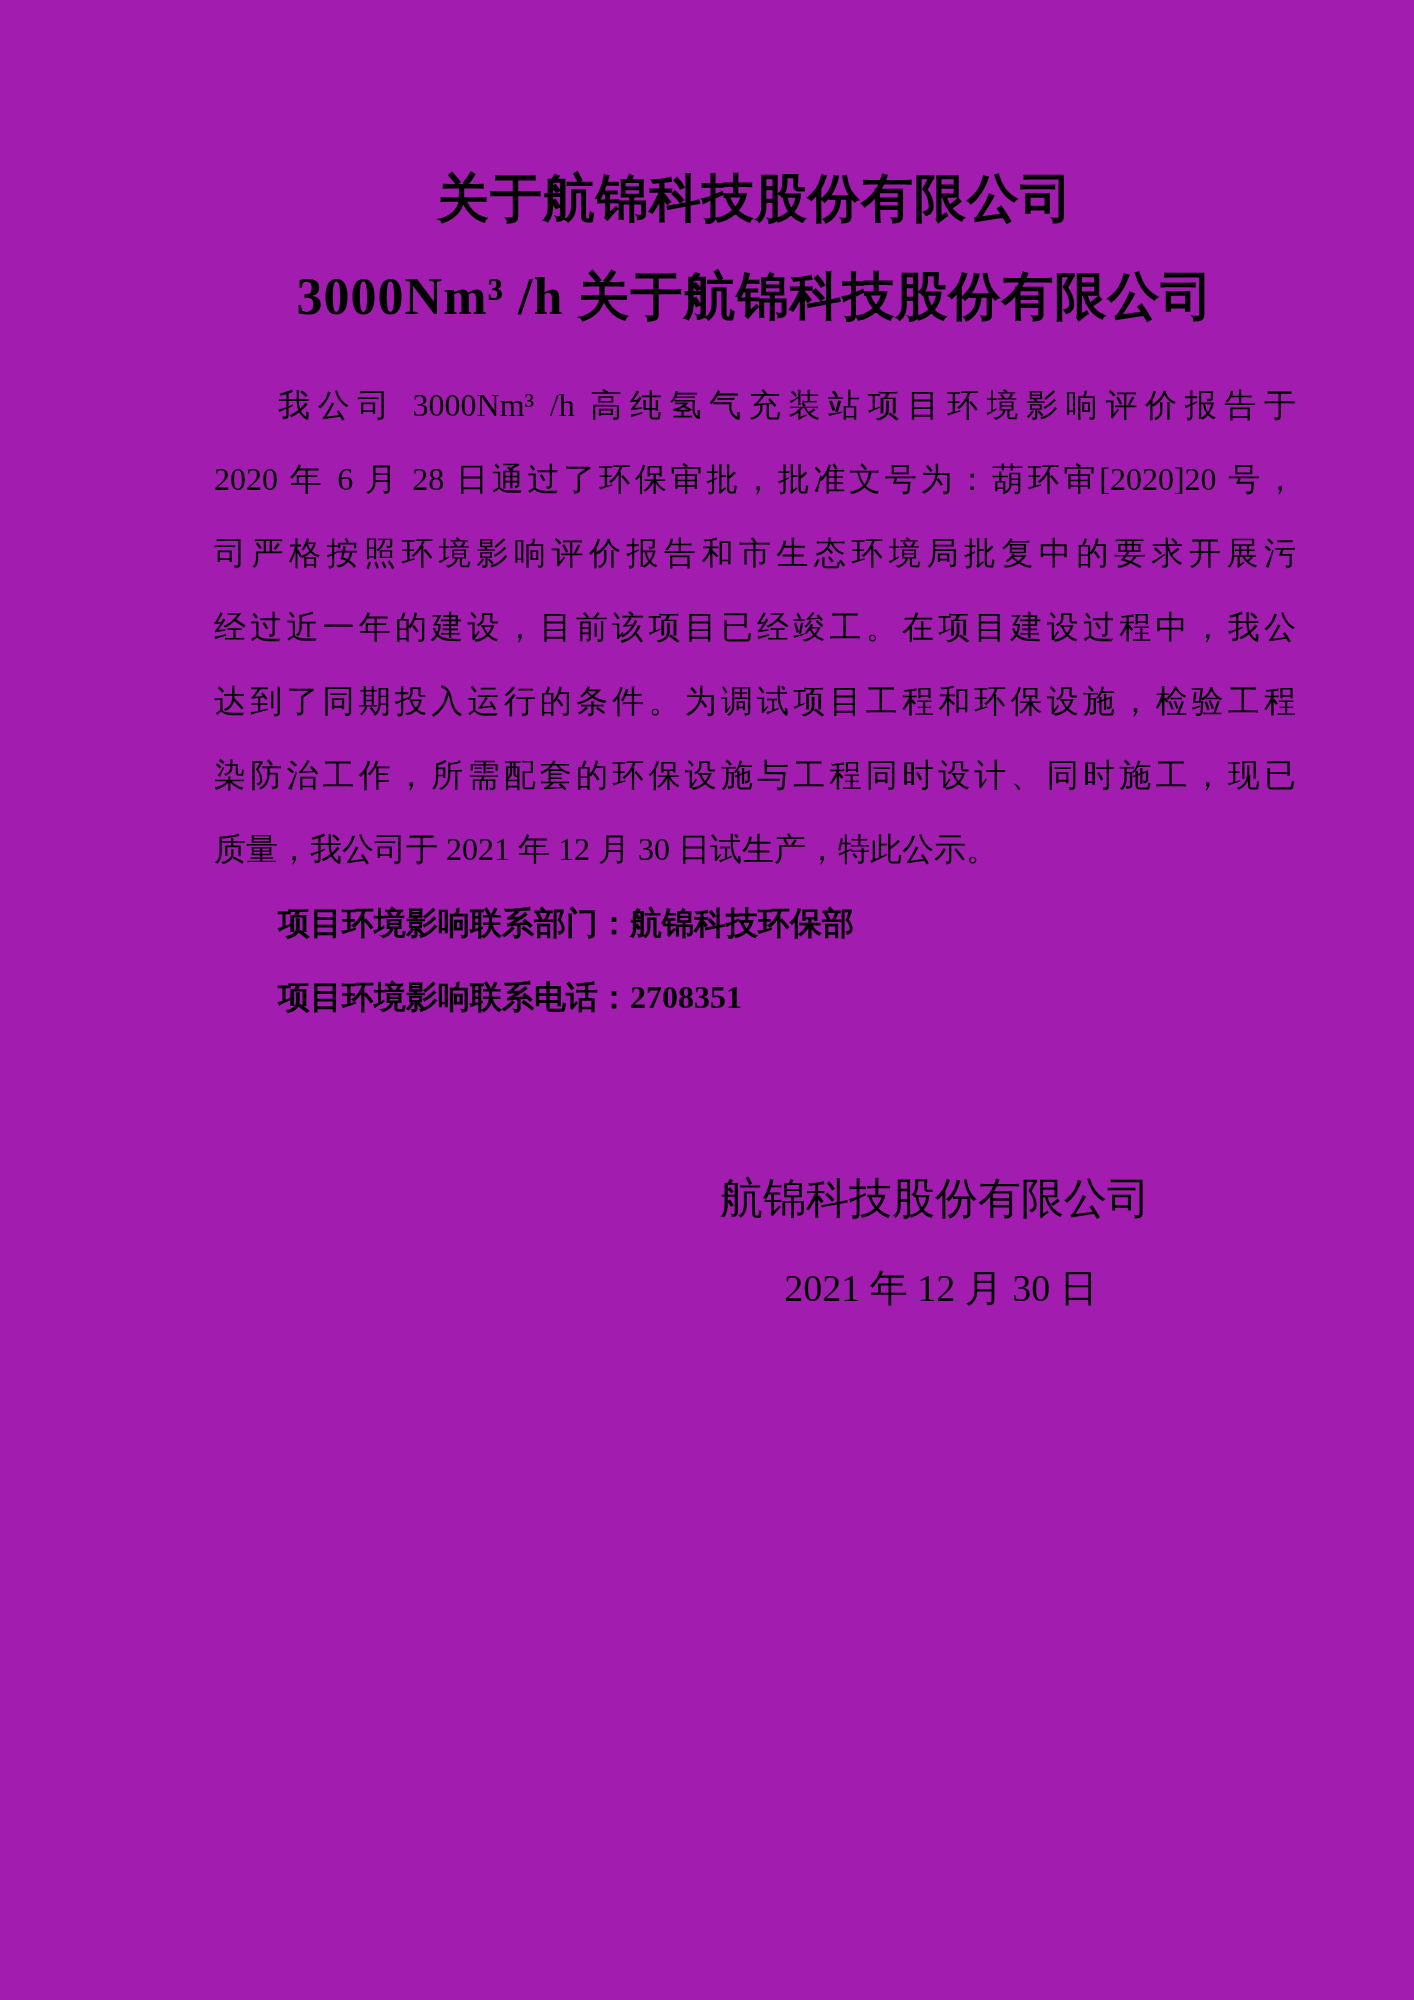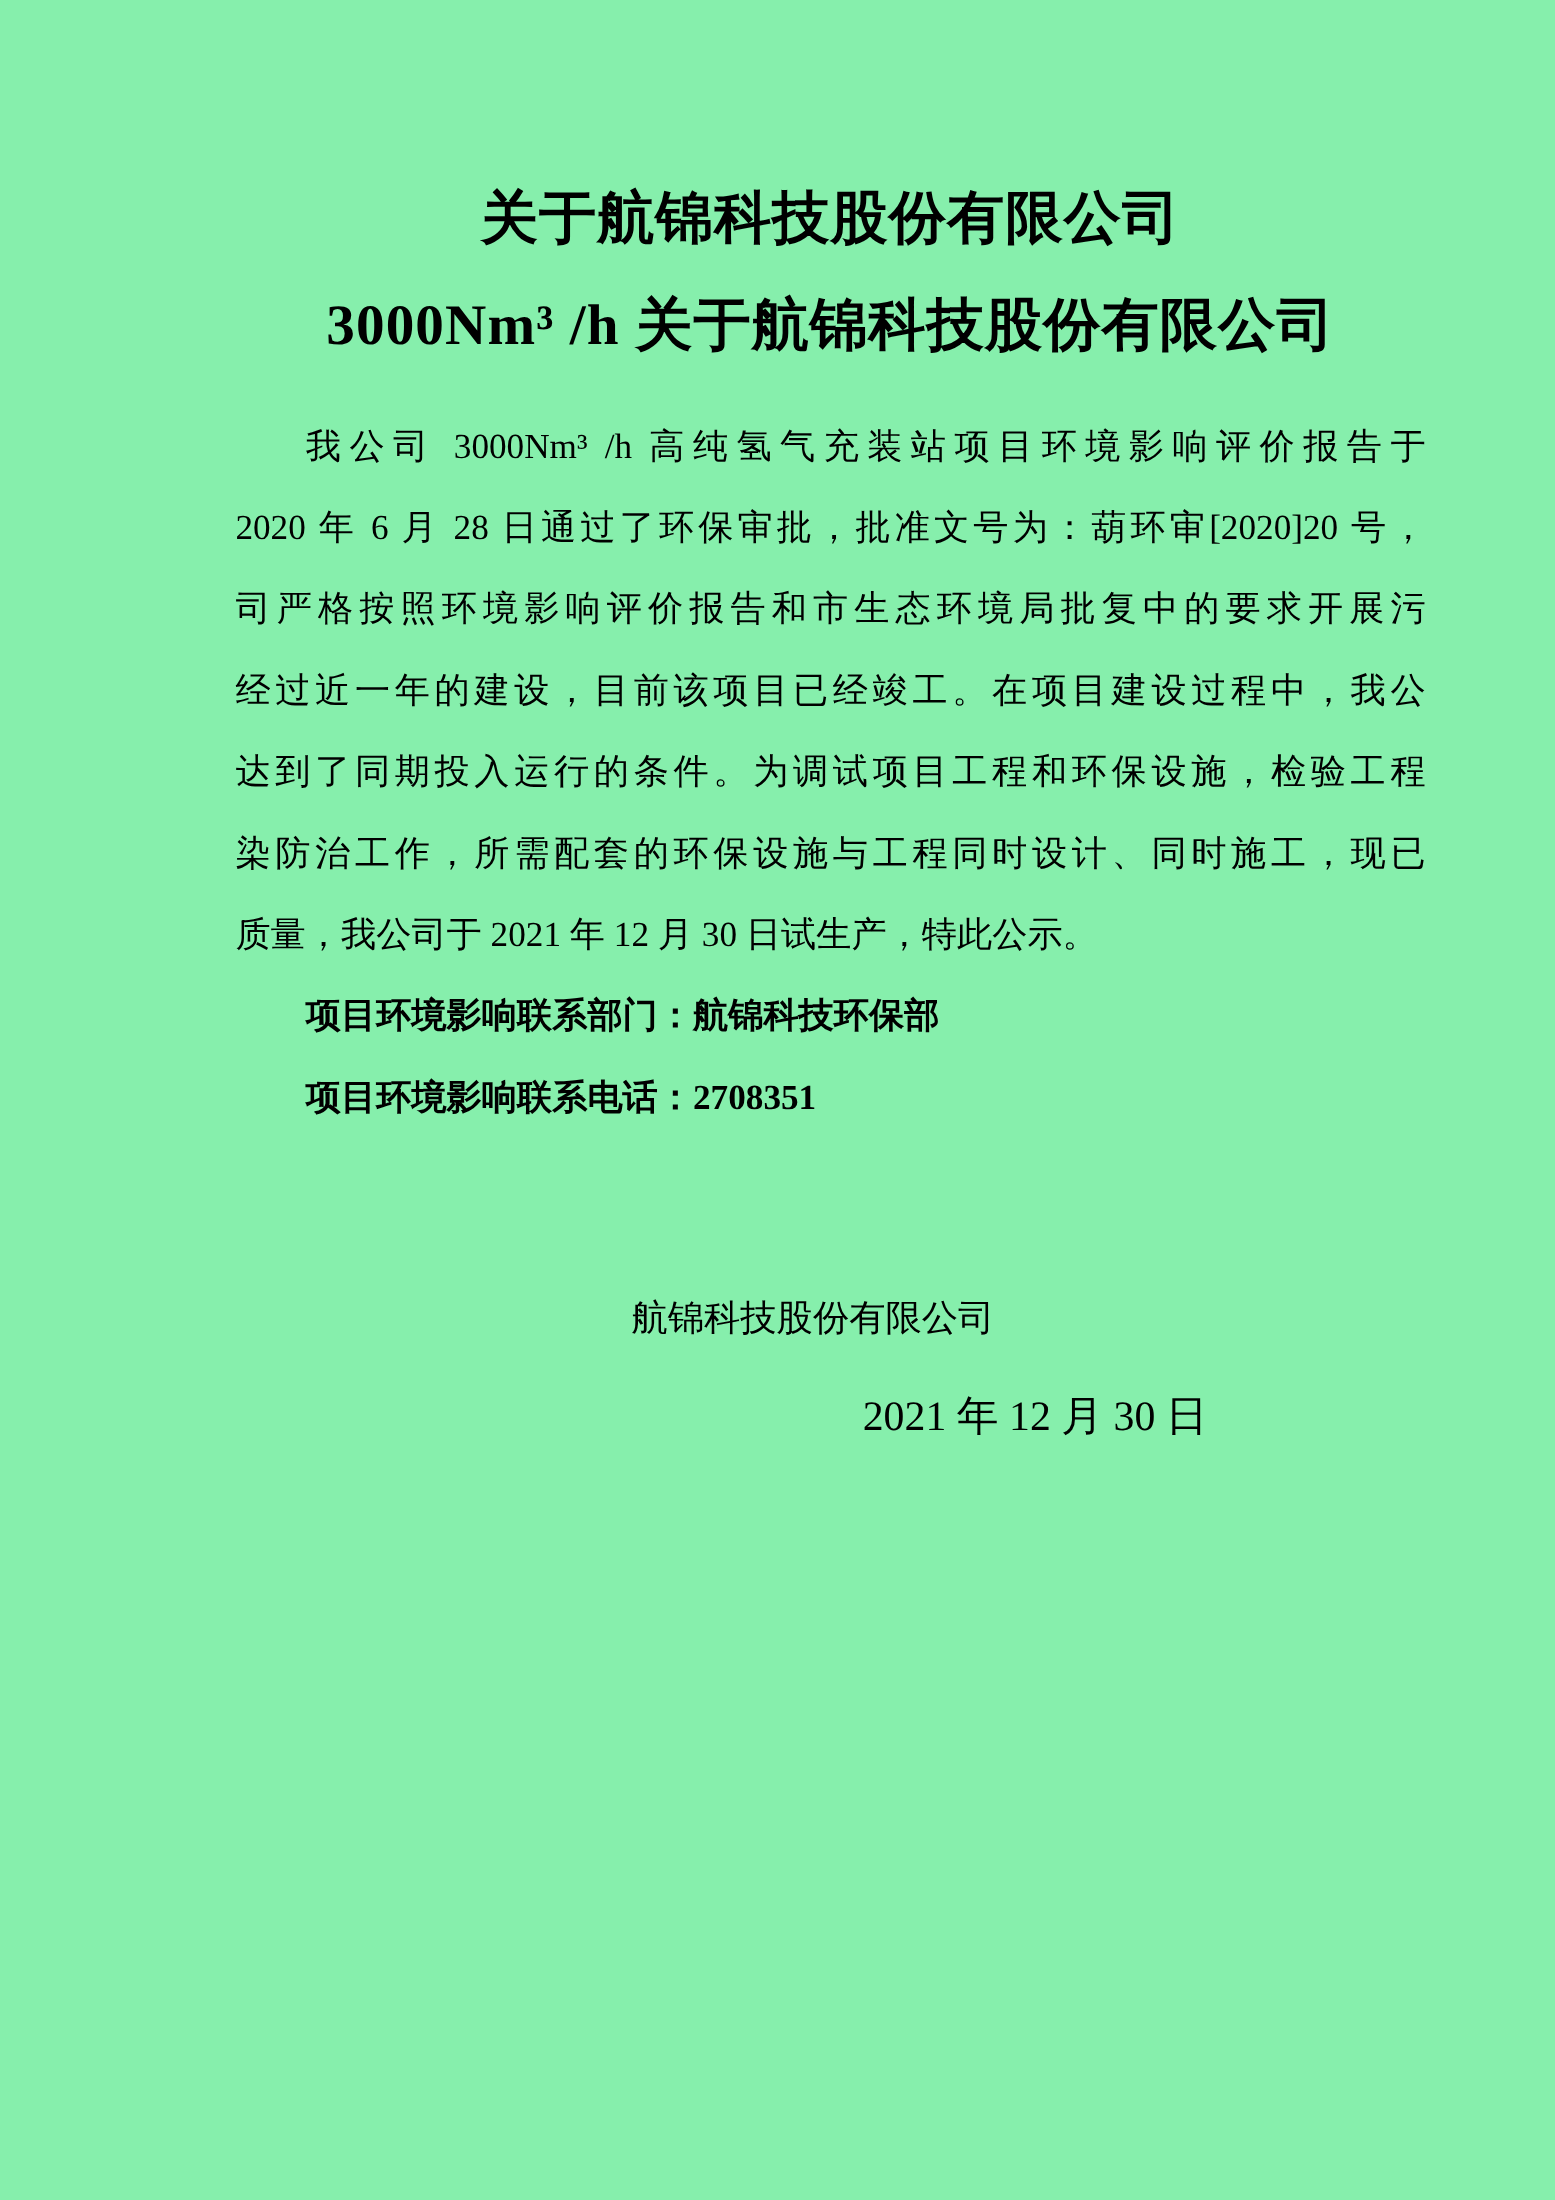--- a/index.html
+++ b/index.html
@@ -11,7 +11,7 @@
     position: relative;
     width: 1414px;
     height: 2000px;
-    background: #86efac;
+    background: #a21caf;
     color: #000000;
     font-family: "Liberation Serif", "DejaVu Serif", serif;
     overflow: hidden;

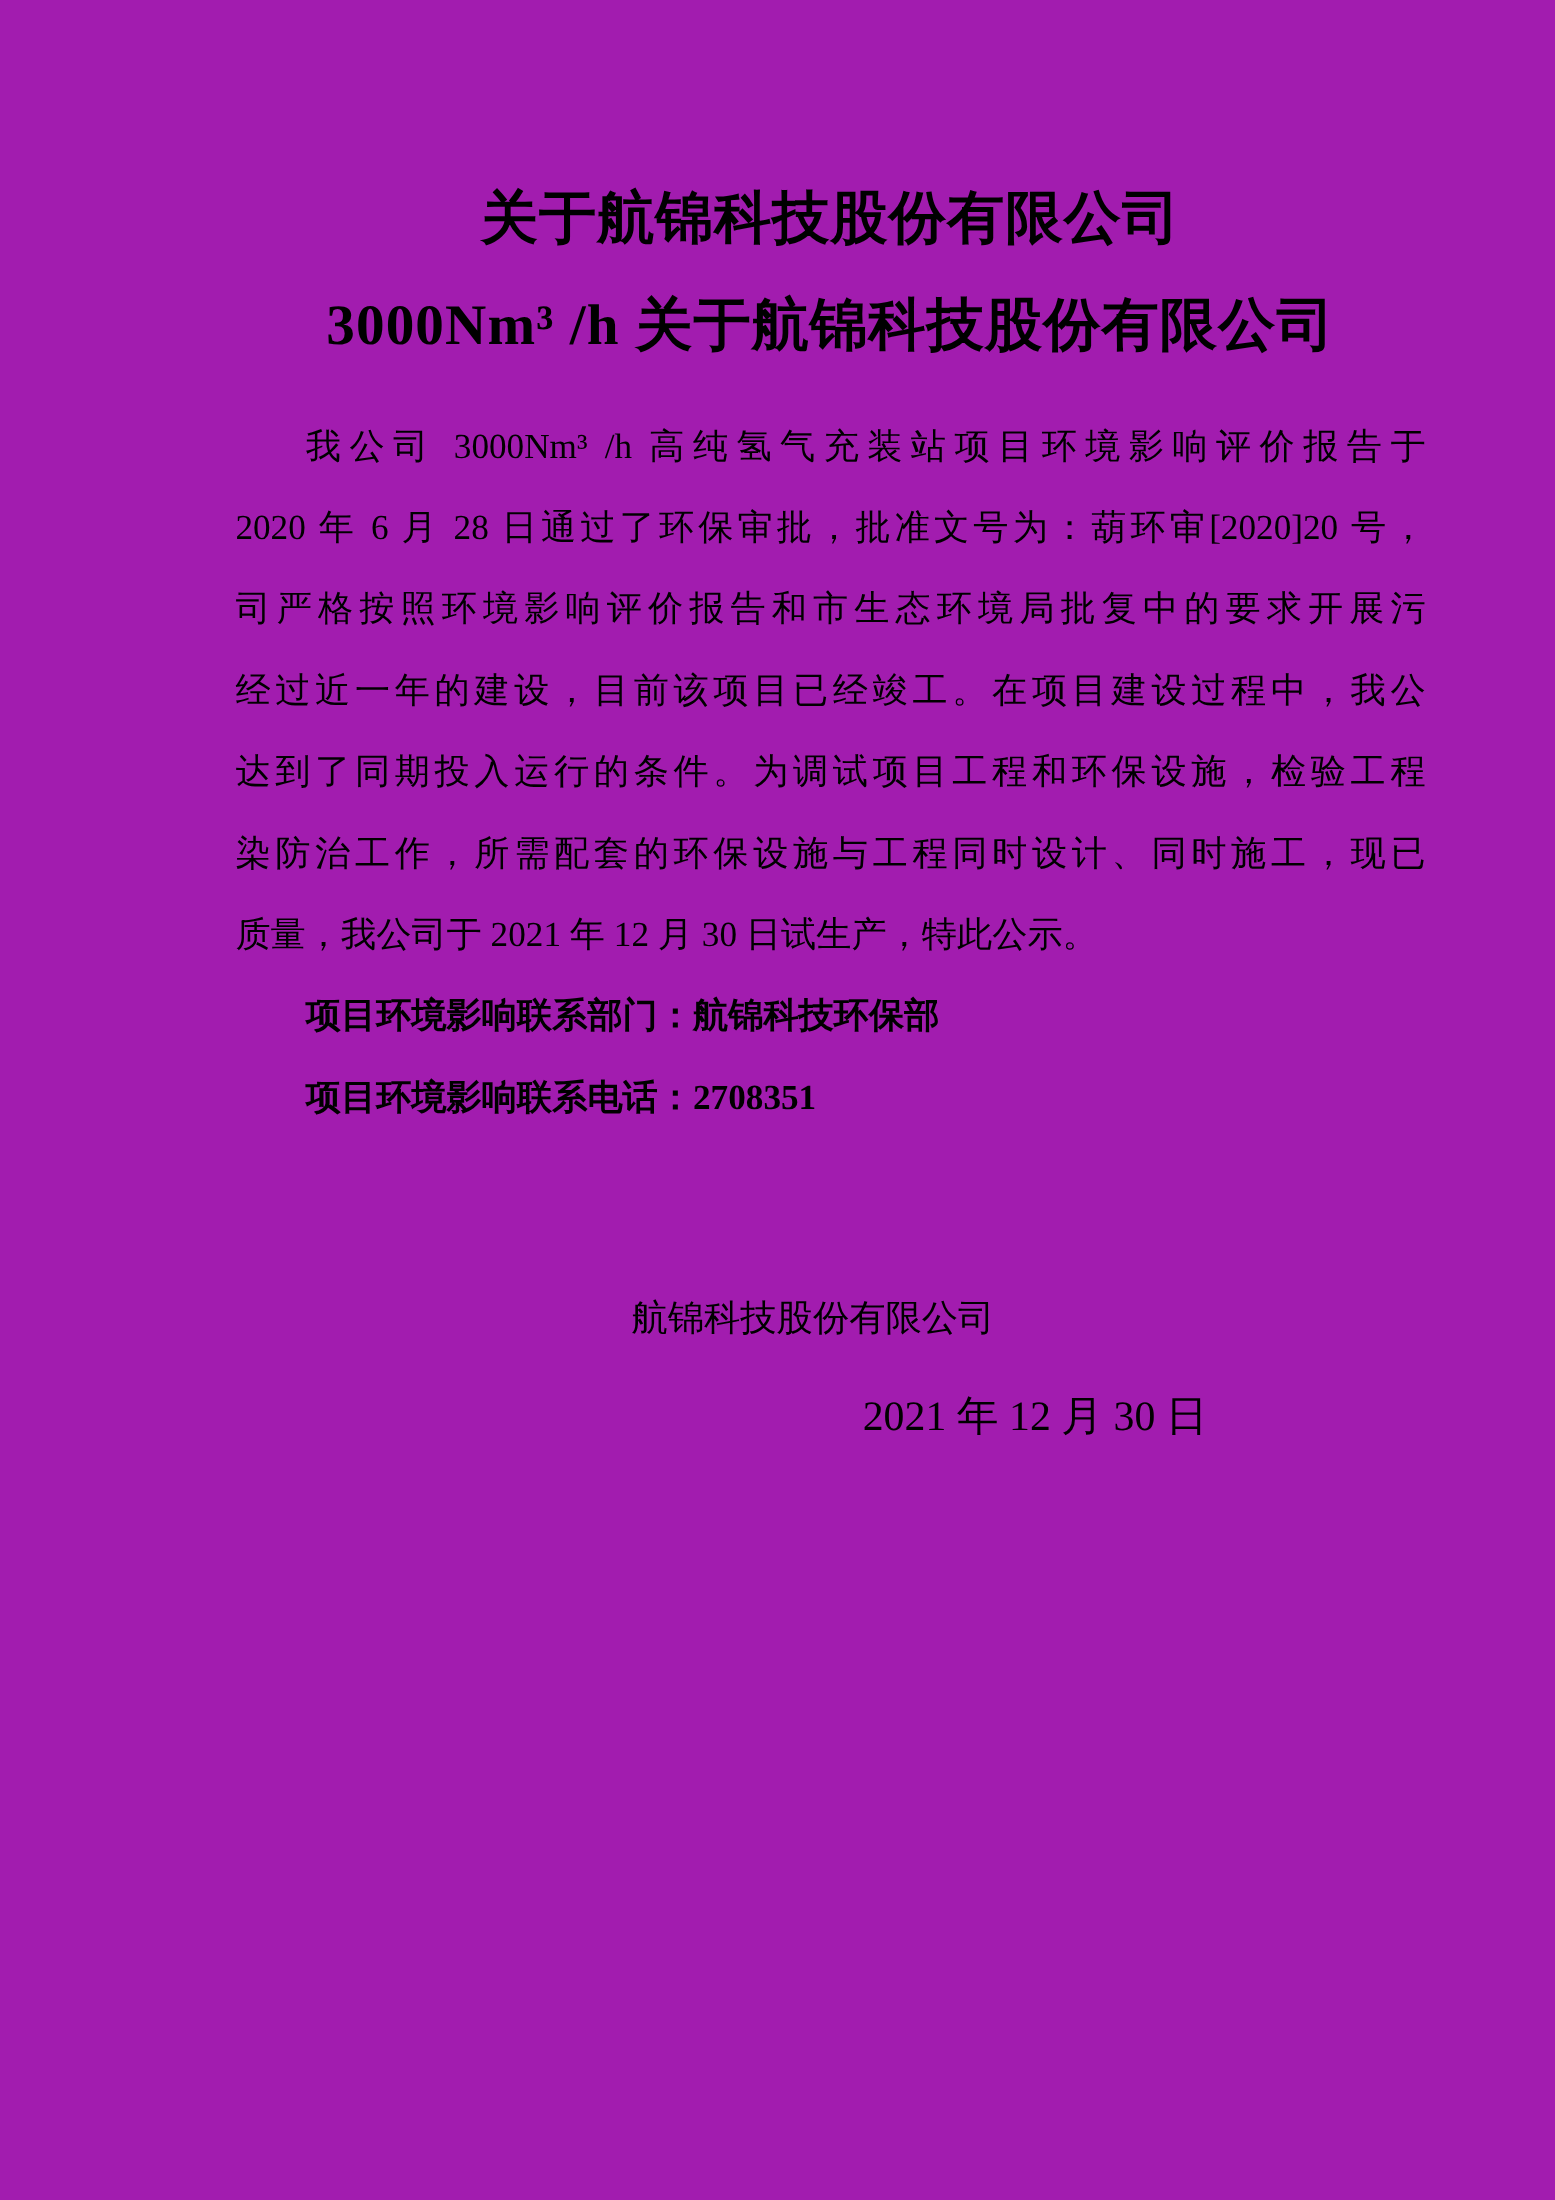--- a/index.html
+++ b/index.html
@@ -52,8 +52,8 @@
   }
   .sig-line {
     padding-left: 360px;
-    text-align: left;
-    font-size: 33px;
+    text-align: center;
+    font-size: 43px;
     line-height: 74px;
   }
   .date-line {

